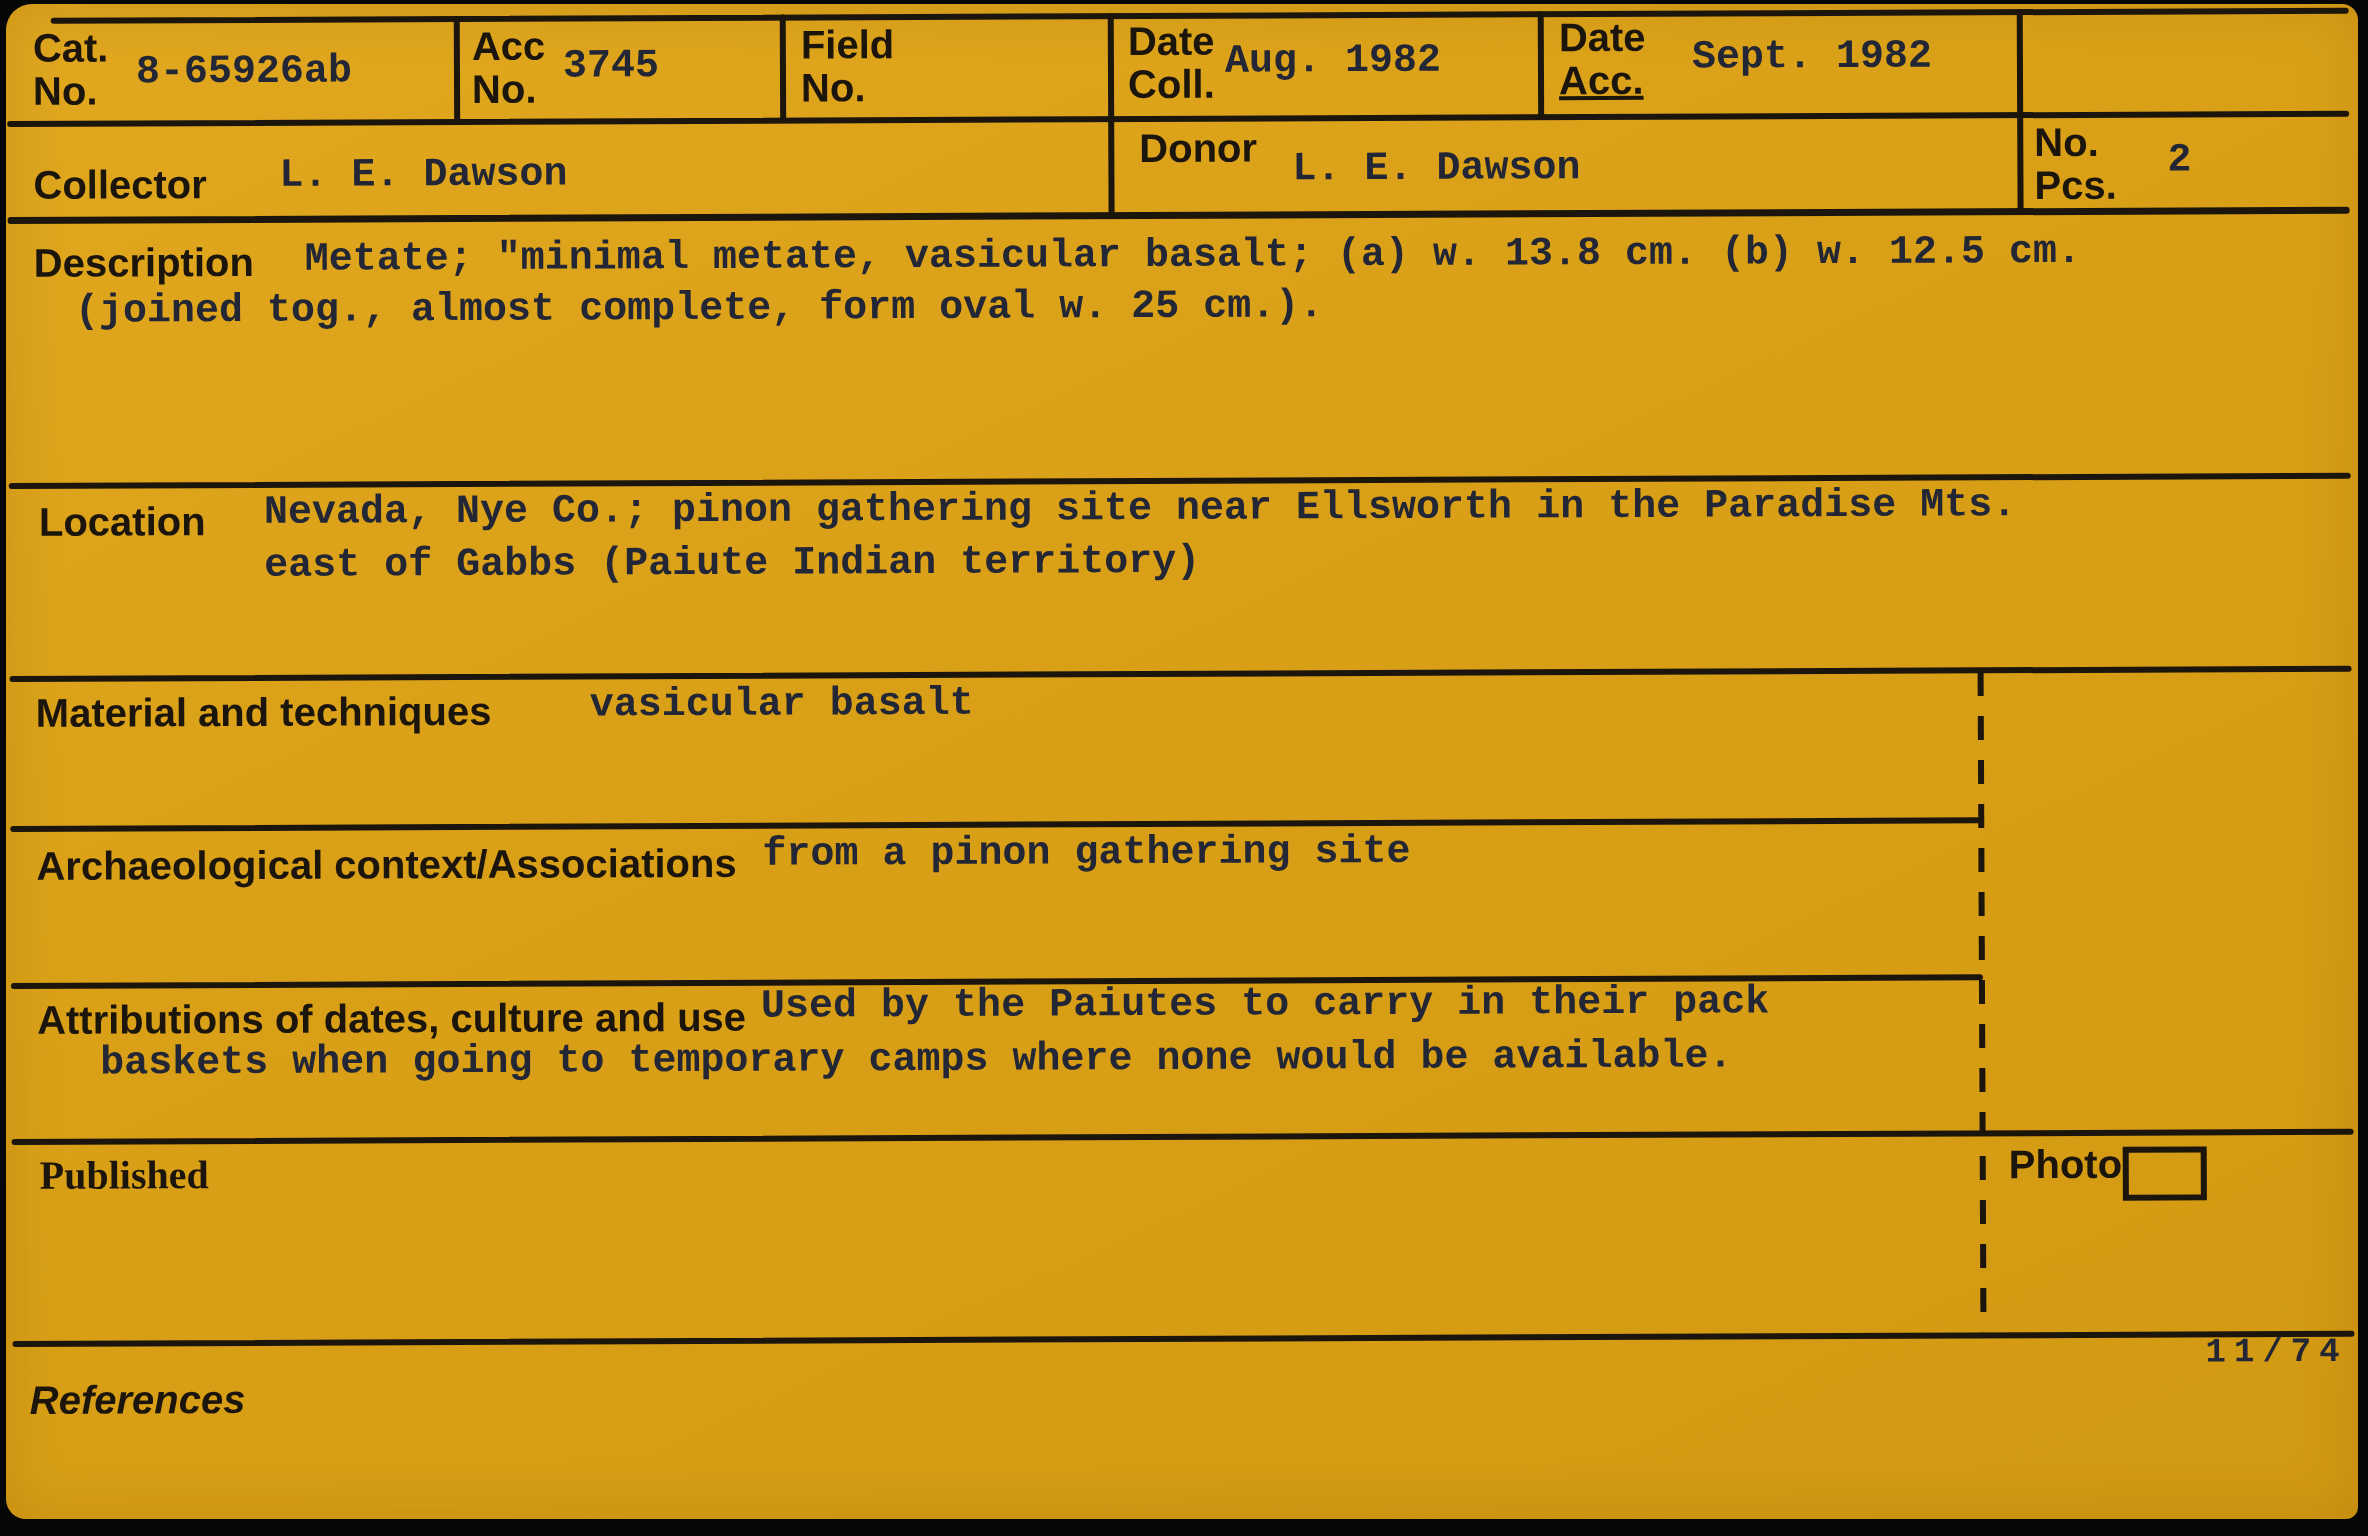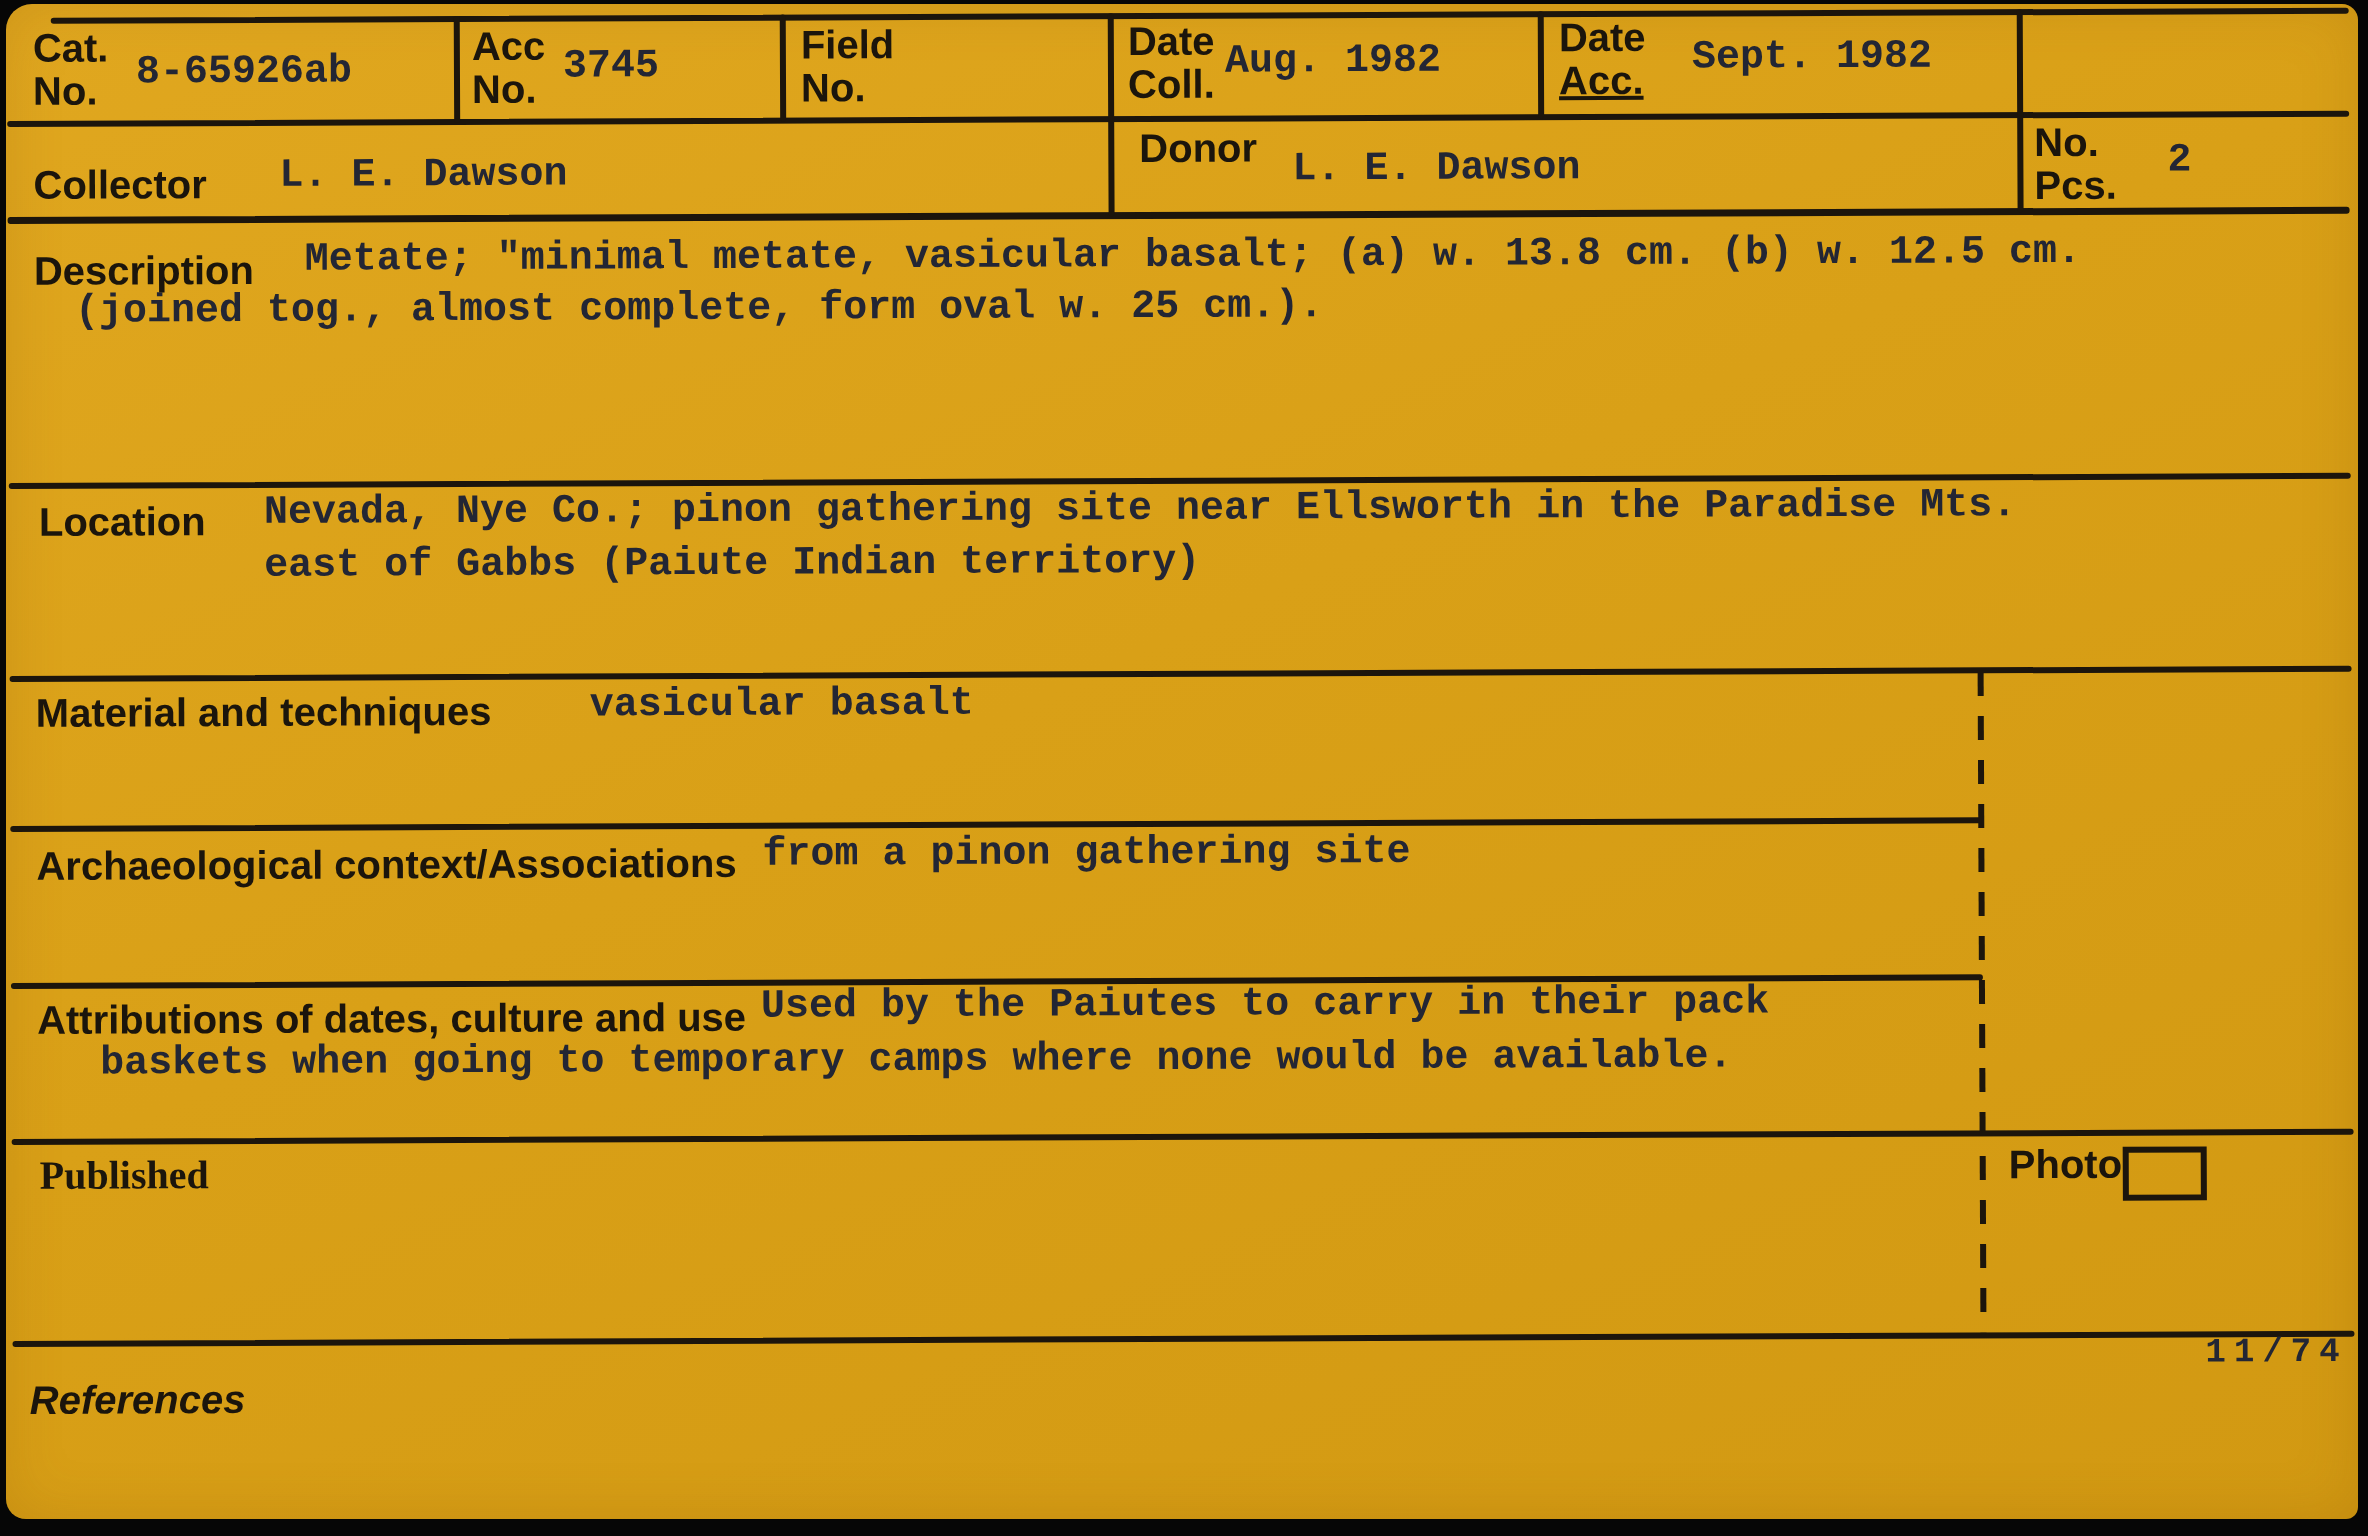--- a/index.html
+++ b/index.html
@@ -76,7 +76,7 @@
     <div class="lbl" style="left:2037px;top:172px;">Pcs.</div>
     <div class="typed" style="left:2170px;top:147px;">2</div>
 
-    <div class="lbl" style="left:36px;top:241px;margin-top:8px;">Description</div>
+    <div class="lbl" style="left:36px;top:241px;">Description</div>
     <div class="typed" style="left:307px;top:238px;">Metate; "minimal metate, vasicular basalt; (a) w. 13.8 cm. (b) w. 12.5 cm.</div>
     <div class="typed" style="left:77px;top:289px;">(joined tog., almost complete, form oval w. 25 cm.).</div>
 

